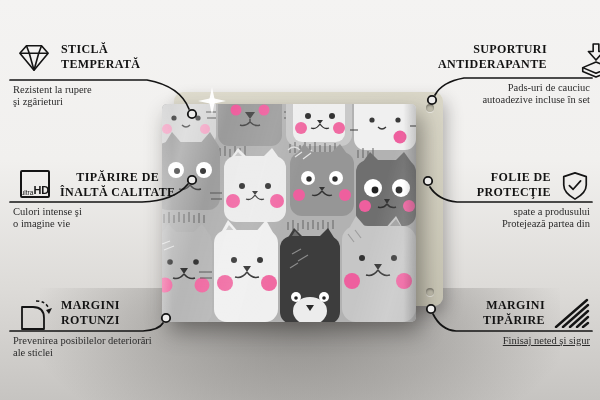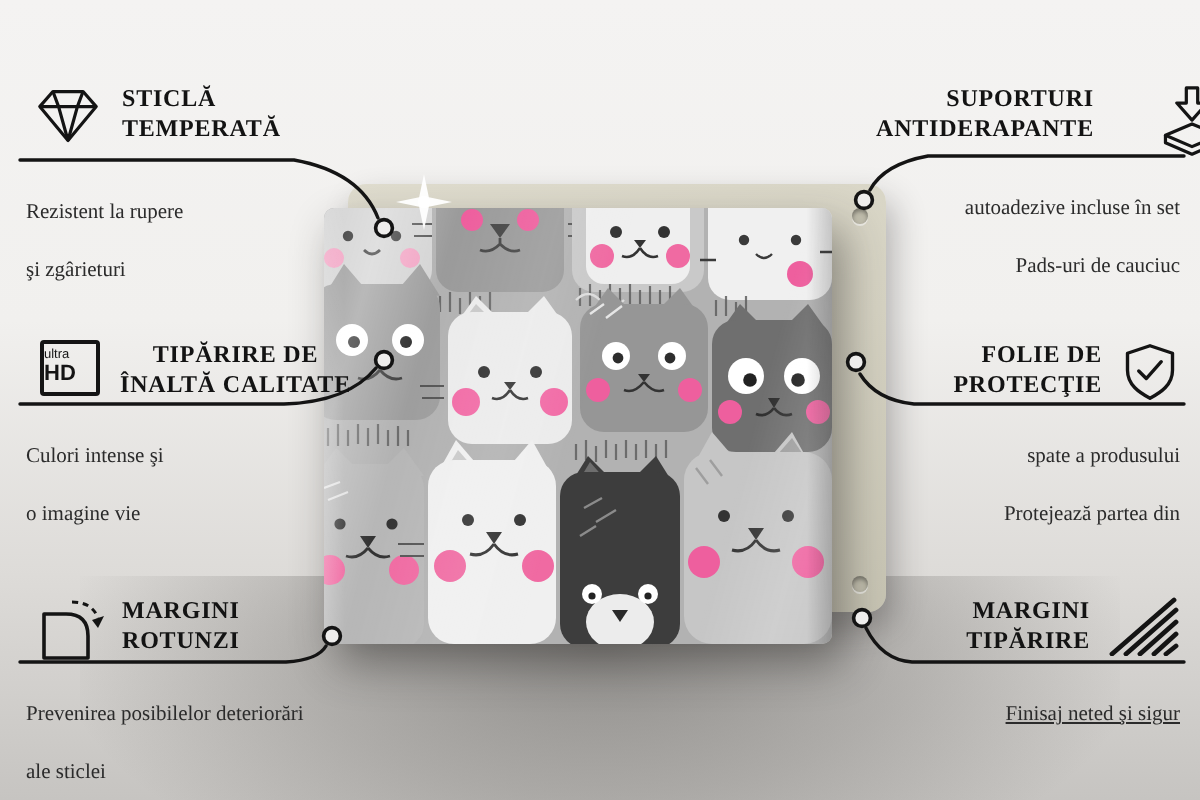--- a/index.html
+++ b/index.html
@@ -47,7 +47,7 @@
   .title div{white-space:nowrap;}
   .right .title{text-align:right;}
   .desc{position:absolute;font-size:10.5px;line-height:11.5px;color:#2b2b2b;}
-  .desc div{white-space:nowrap;margin-top:17px;}
+  .desc div{white-space:nowrap;}
   .desc.right{text-align:right;}
   
   .uhd{

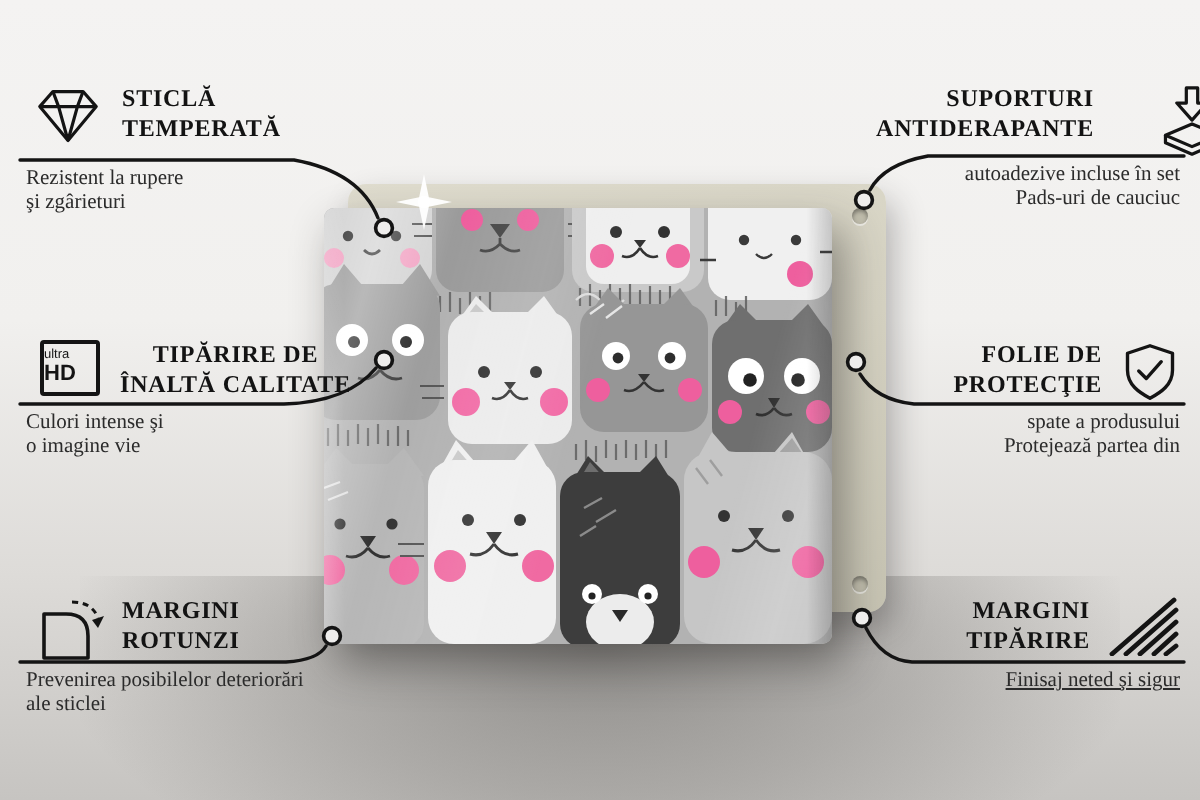--- a/index.html
+++ b/index.html
@@ -264,8 +264,8 @@
     </div>
   </div>
   <div class="desc right" style="left:380px;top:82px;width:210px;">
+    <div>Pads-uri de cauciuc</div>
     <div>autoadezive incluse în set</div>
-    <div>Pads-uri de cauciuc</div>
   </div>
 
   <div class="callout" style="left:20px;top:170px;">

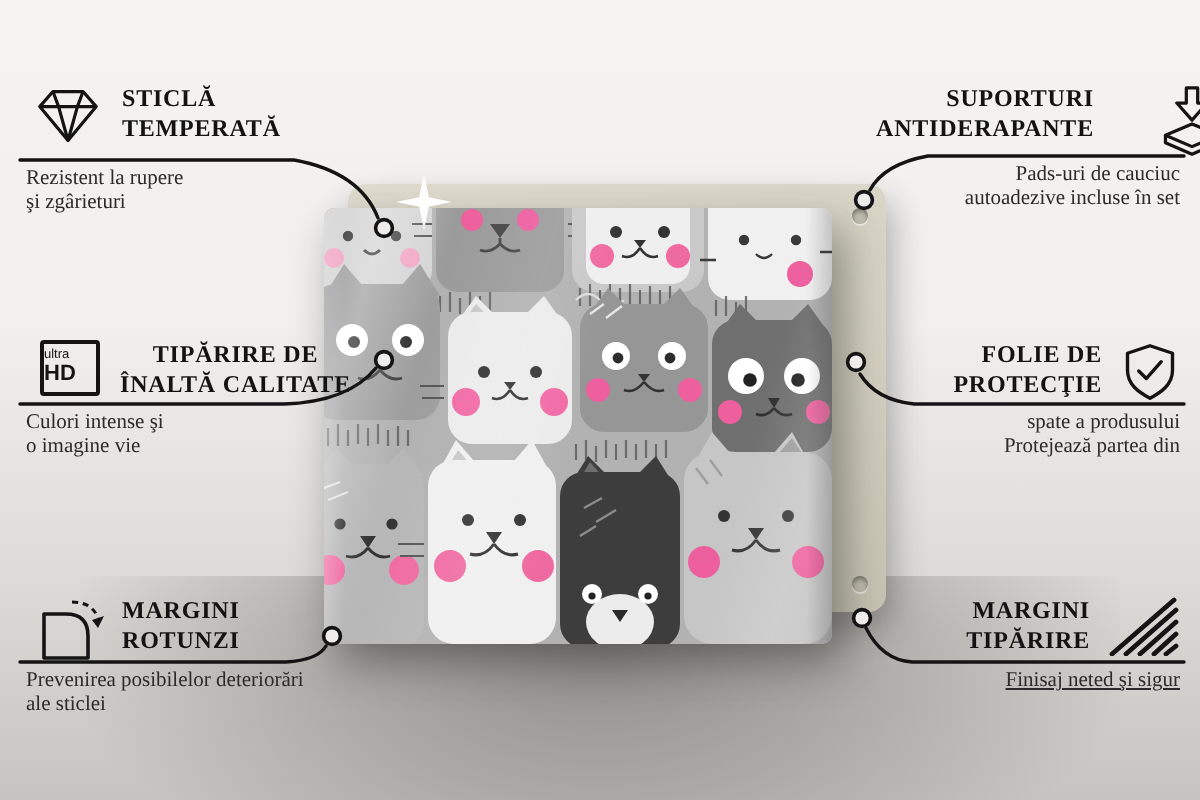--- a/index.html
+++ b/index.html
@@ -52,7 +52,7 @@
   
   .uhd{
     width:26px;height:24px;border:2px solid #141414;border-radius:2px;
-    display:flex;flex-direction:column;align-items:flex-start;justify-content:center;
+    display:flex;flex-direction:row;align-items:flex-end;justify-content:center;
     font-family:"Liberation Sans","DejaVu Sans",sans-serif;color:#141414;background:transparent;
   }
   .uhd .u1{font-size:6.5px;line-height:6.5px;}

